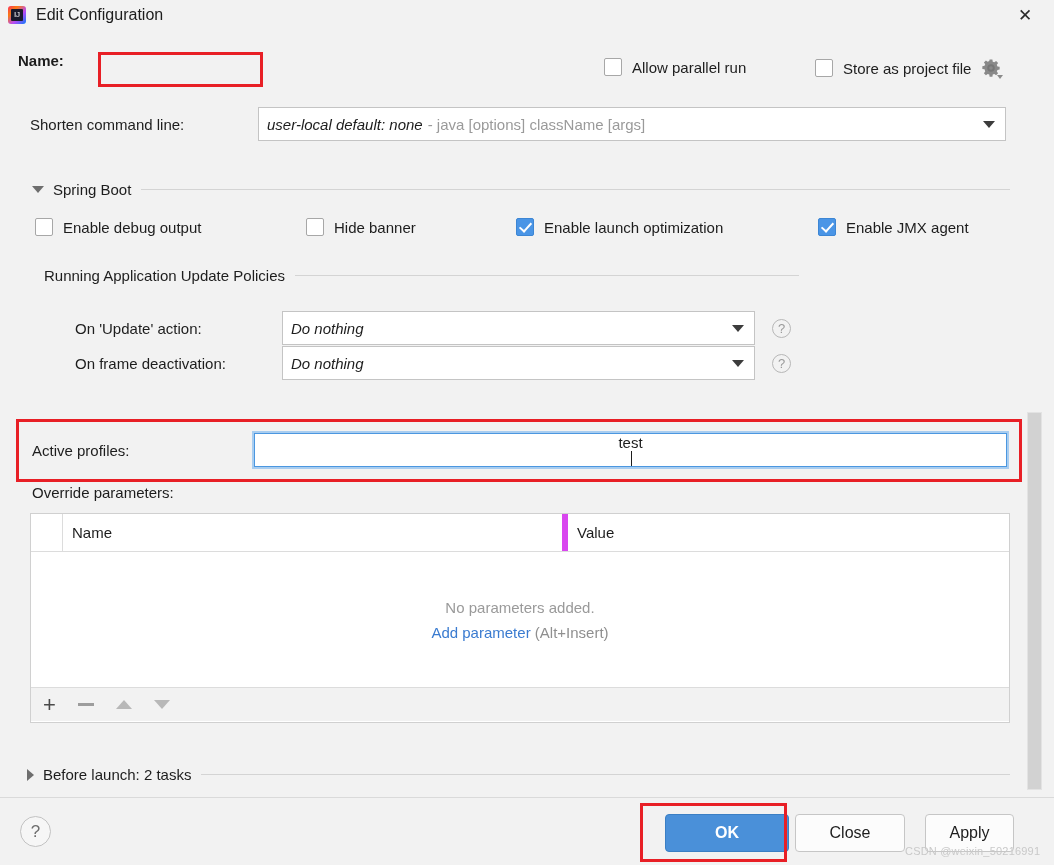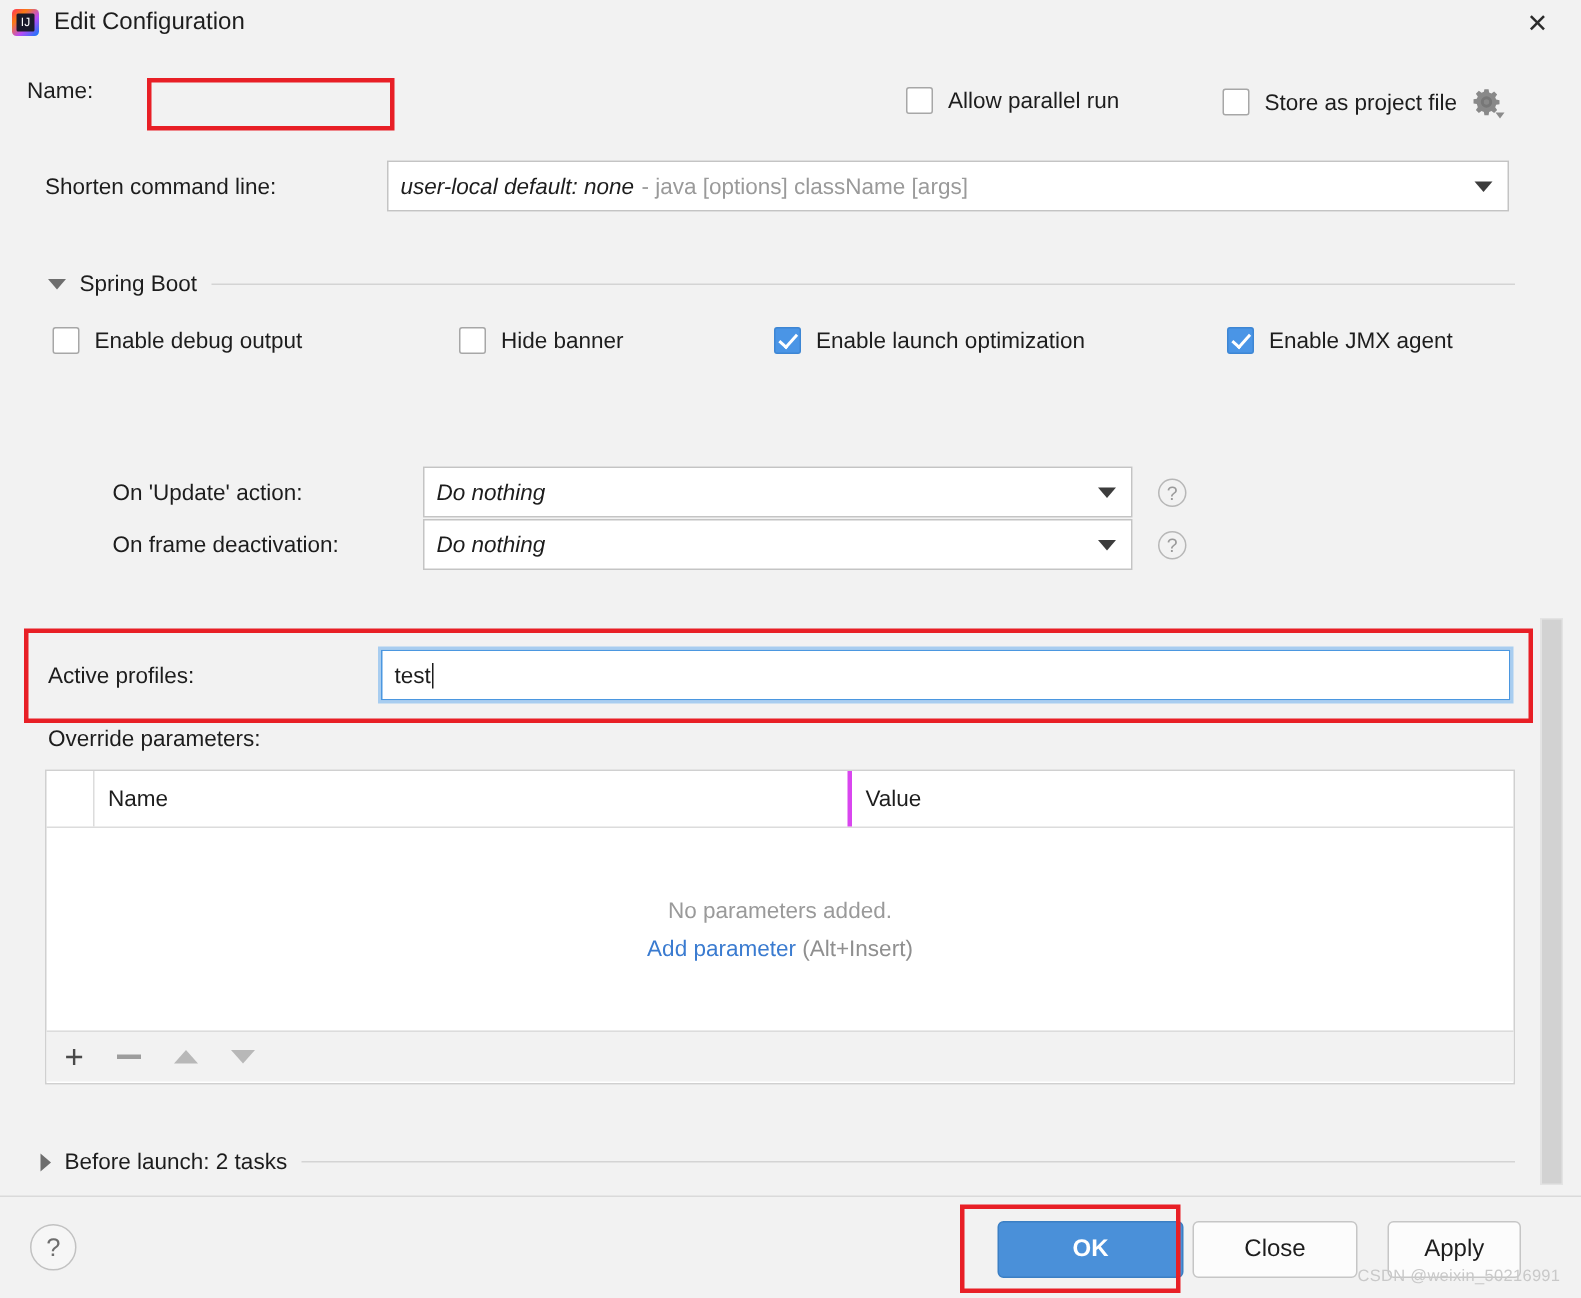--- a/index.html
+++ b/index.html
@@ -90,7 +90,7 @@
 
   
   .name-row { left: 18px; top: 52px; }
-  .name-label { width: 82px; }
+  .name-label { width: 82px; font-weight: bold; }
   .text-input {
     box-sizing: border-box;
     height: 34px;

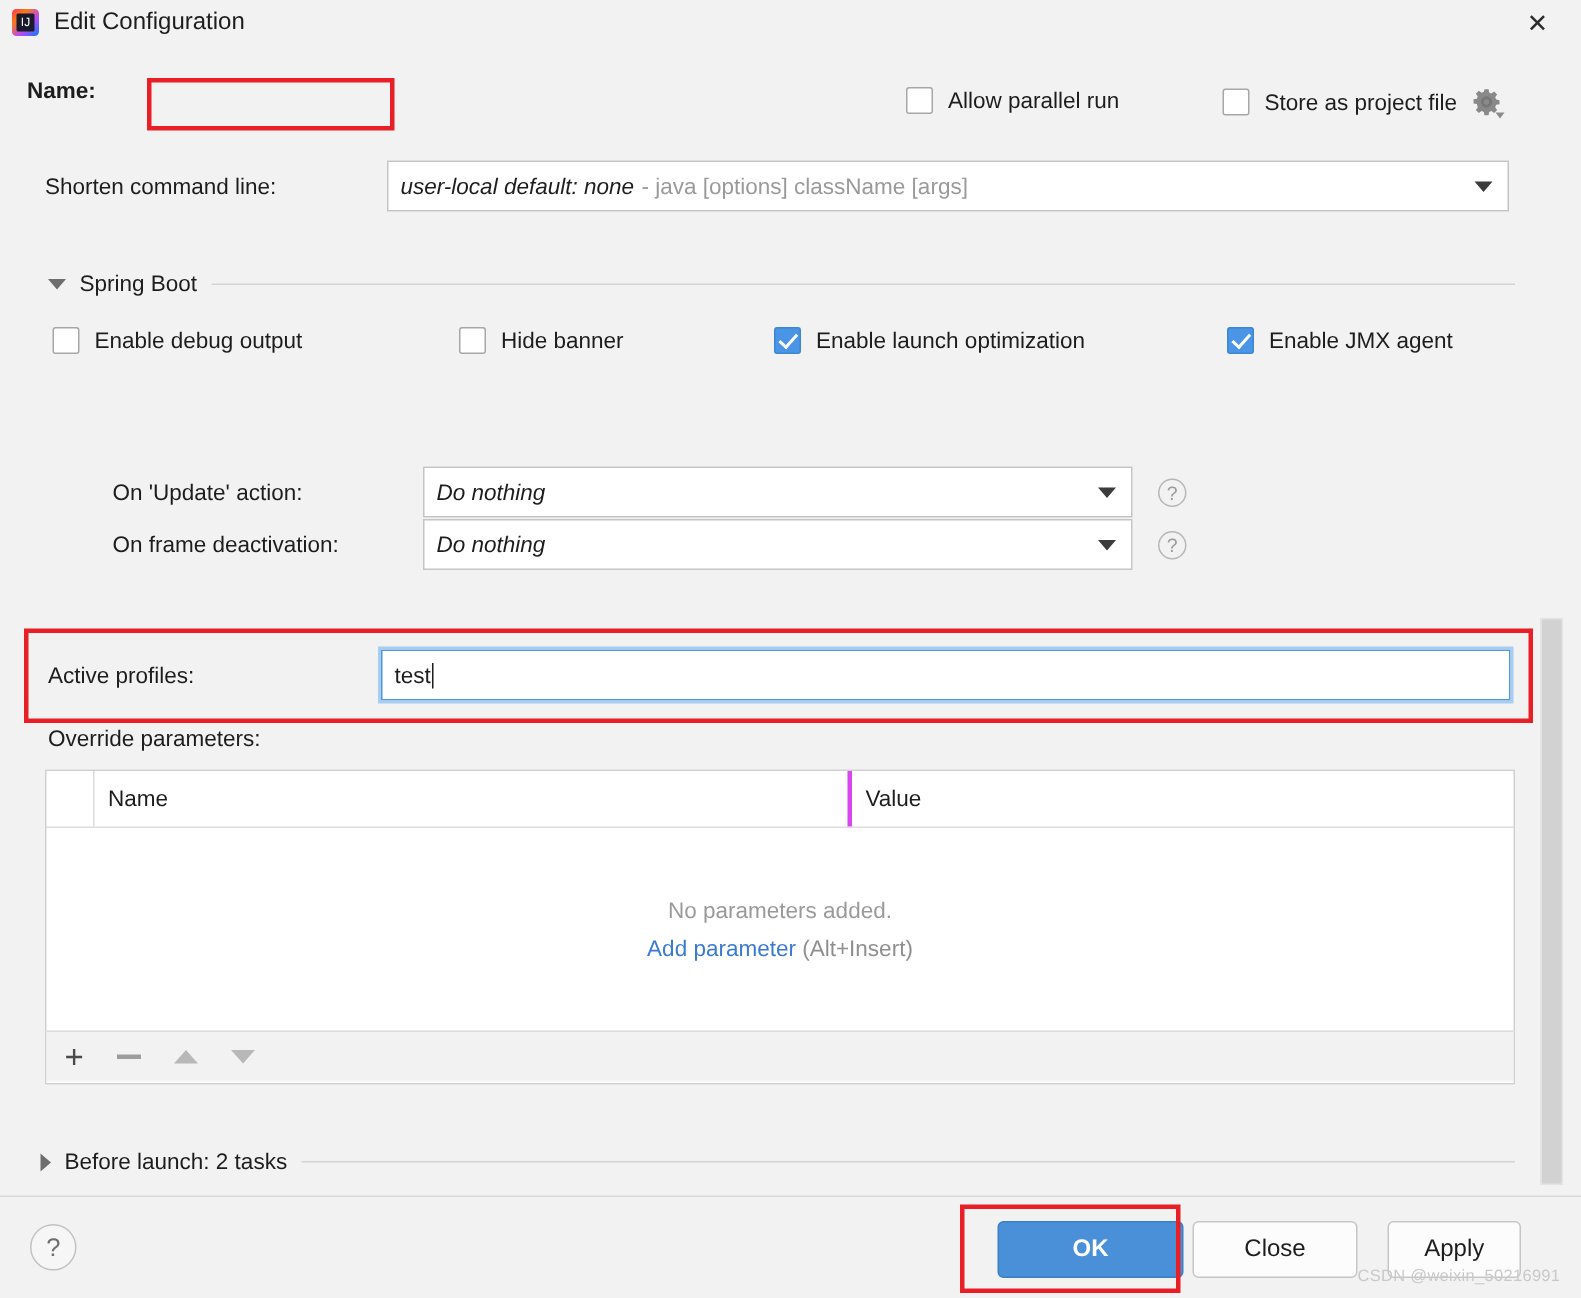--- a/index.html
+++ b/index.html
@@ -466,6 +466,10 @@
     <div class="cb-label">Enable JMX agent</div>
   </div>
 
+  <div class="section-head" style="left:44px; top:267px; width:755px;">
+    <span class="sec-title">Running Application Update Policies</span>
+    <span class="rule" style="flex:1;"></span>
+  </div>
 
   <div class="row" style="left:75px; top:311px;">
     <div class="label" style="width:207px;">On 'Update' action:</div>

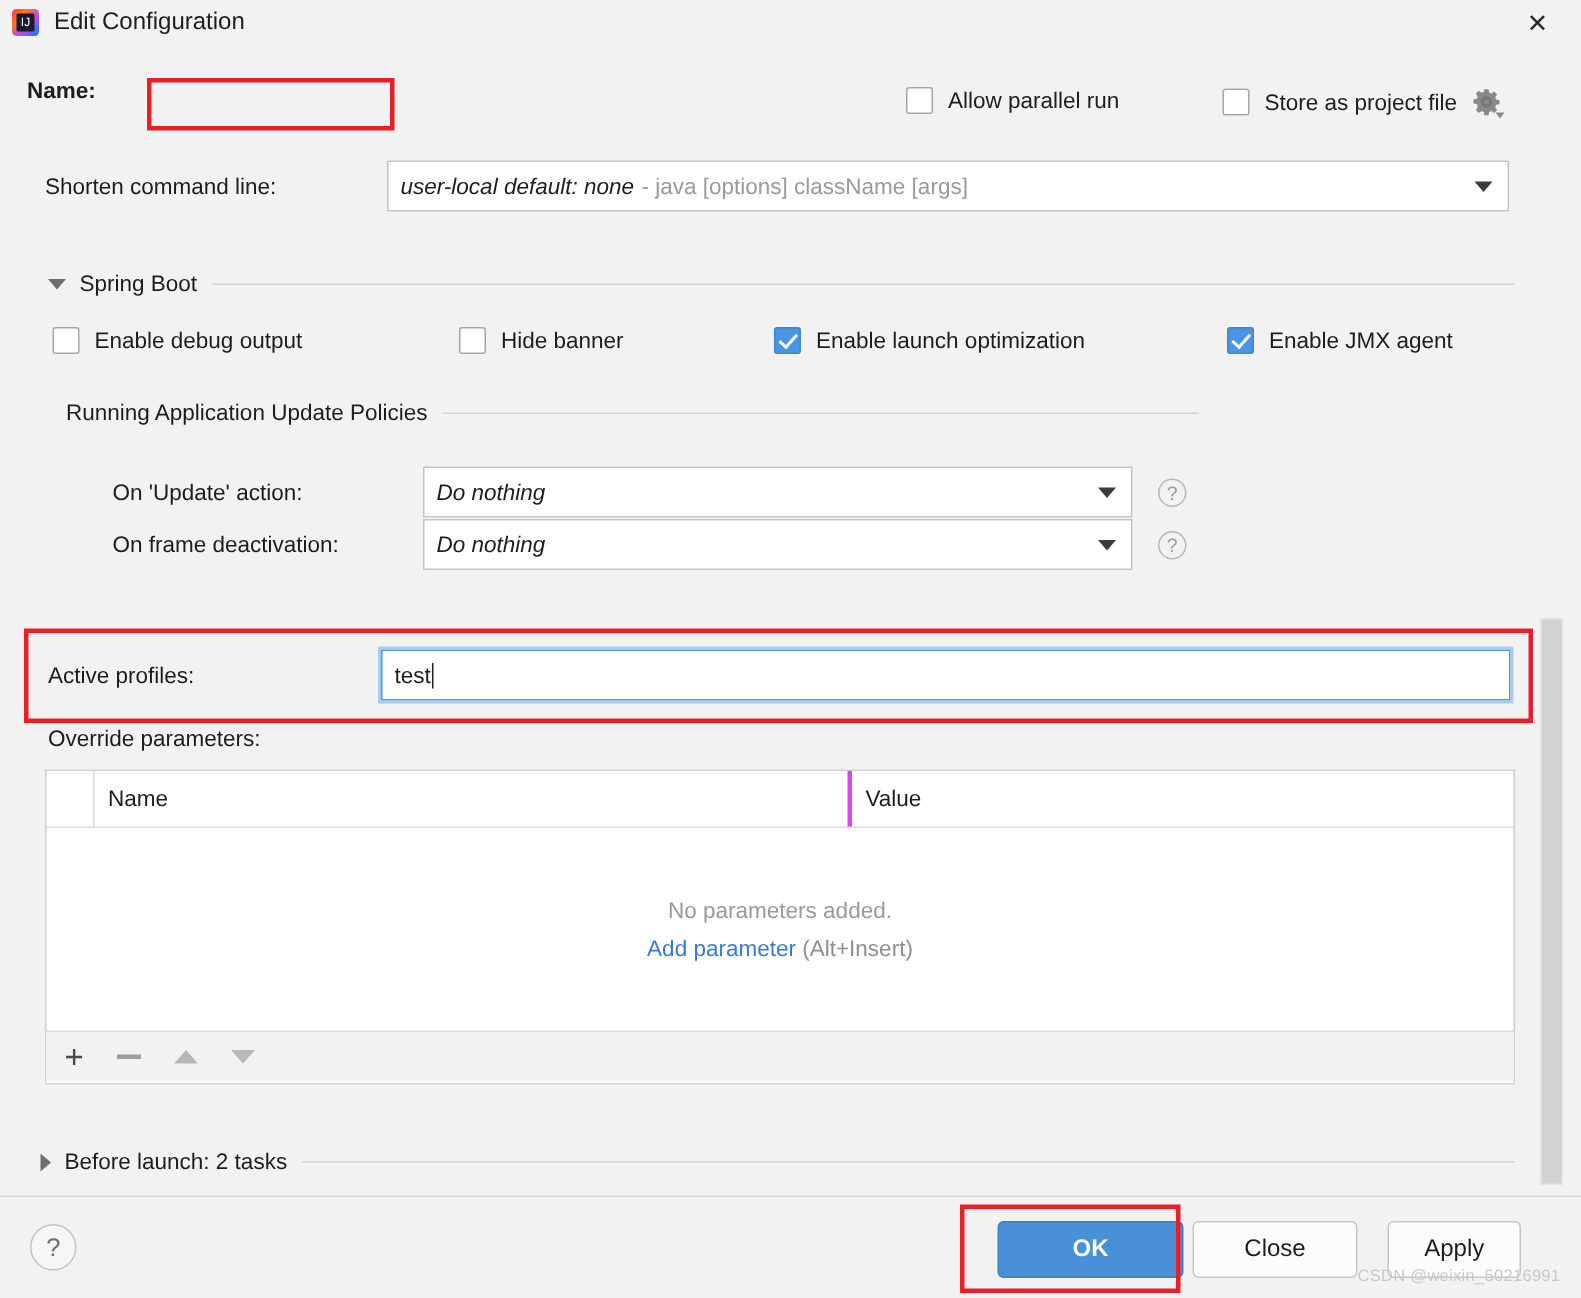--- a/index.html
+++ b/index.html
@@ -493,7 +493,7 @@
 
   <div class="row" style="left:32px; top:433px;">
     <div class="label" style="width:222px;">Active profiles:</div>
-    <div class="focus-input" style="width:753px;">
+    <div class="focus-input" style="width:753px;flex-direction:column;">
       <span>test</span>
         <span class="caret"></span>
     </div>

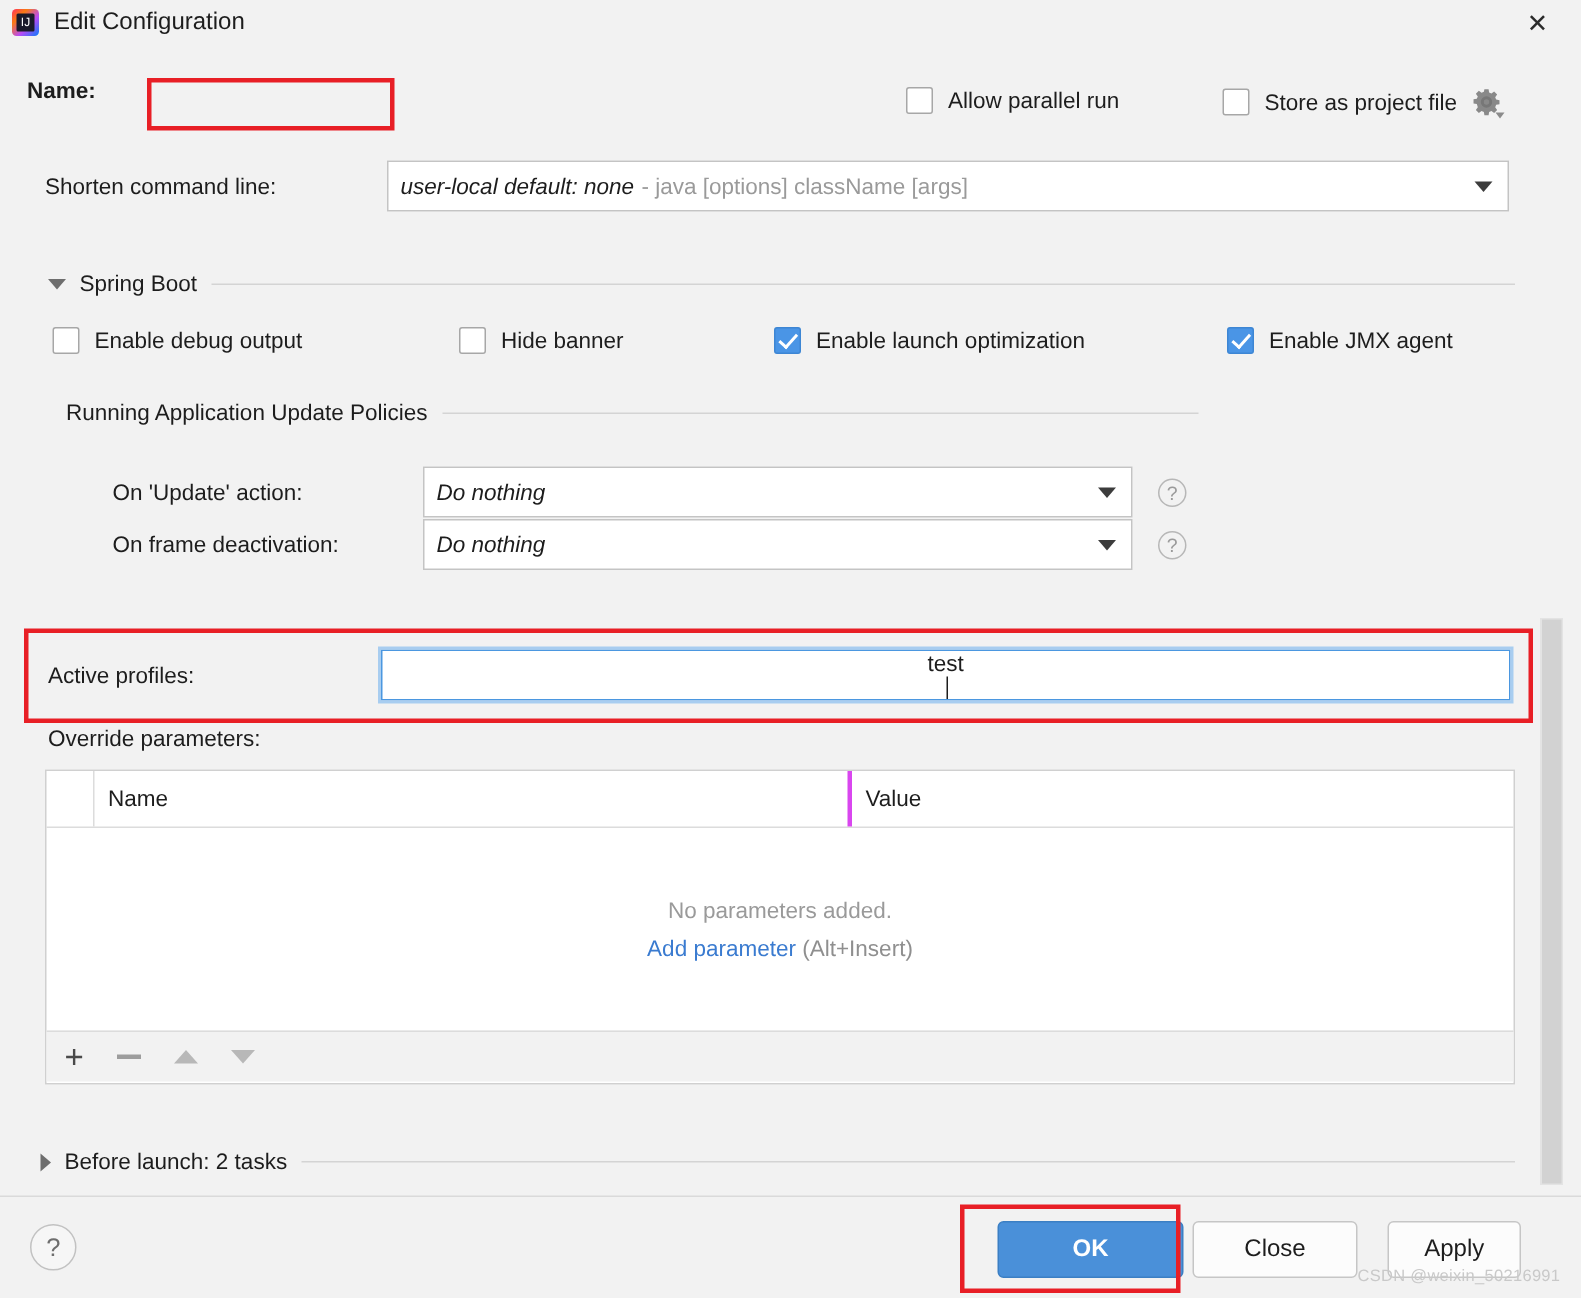--- a/index.html
+++ b/index.html
@@ -263,7 +263,7 @@
   }
   .ph-name {
     width: 505px; height: 100%;
-    border-right: 3px solid #d946ef;
+    border-right: 6px solid #d946ef;
     box-sizing: border-box;
     display: flex; align-items: center;
     padding-left: 9px;

